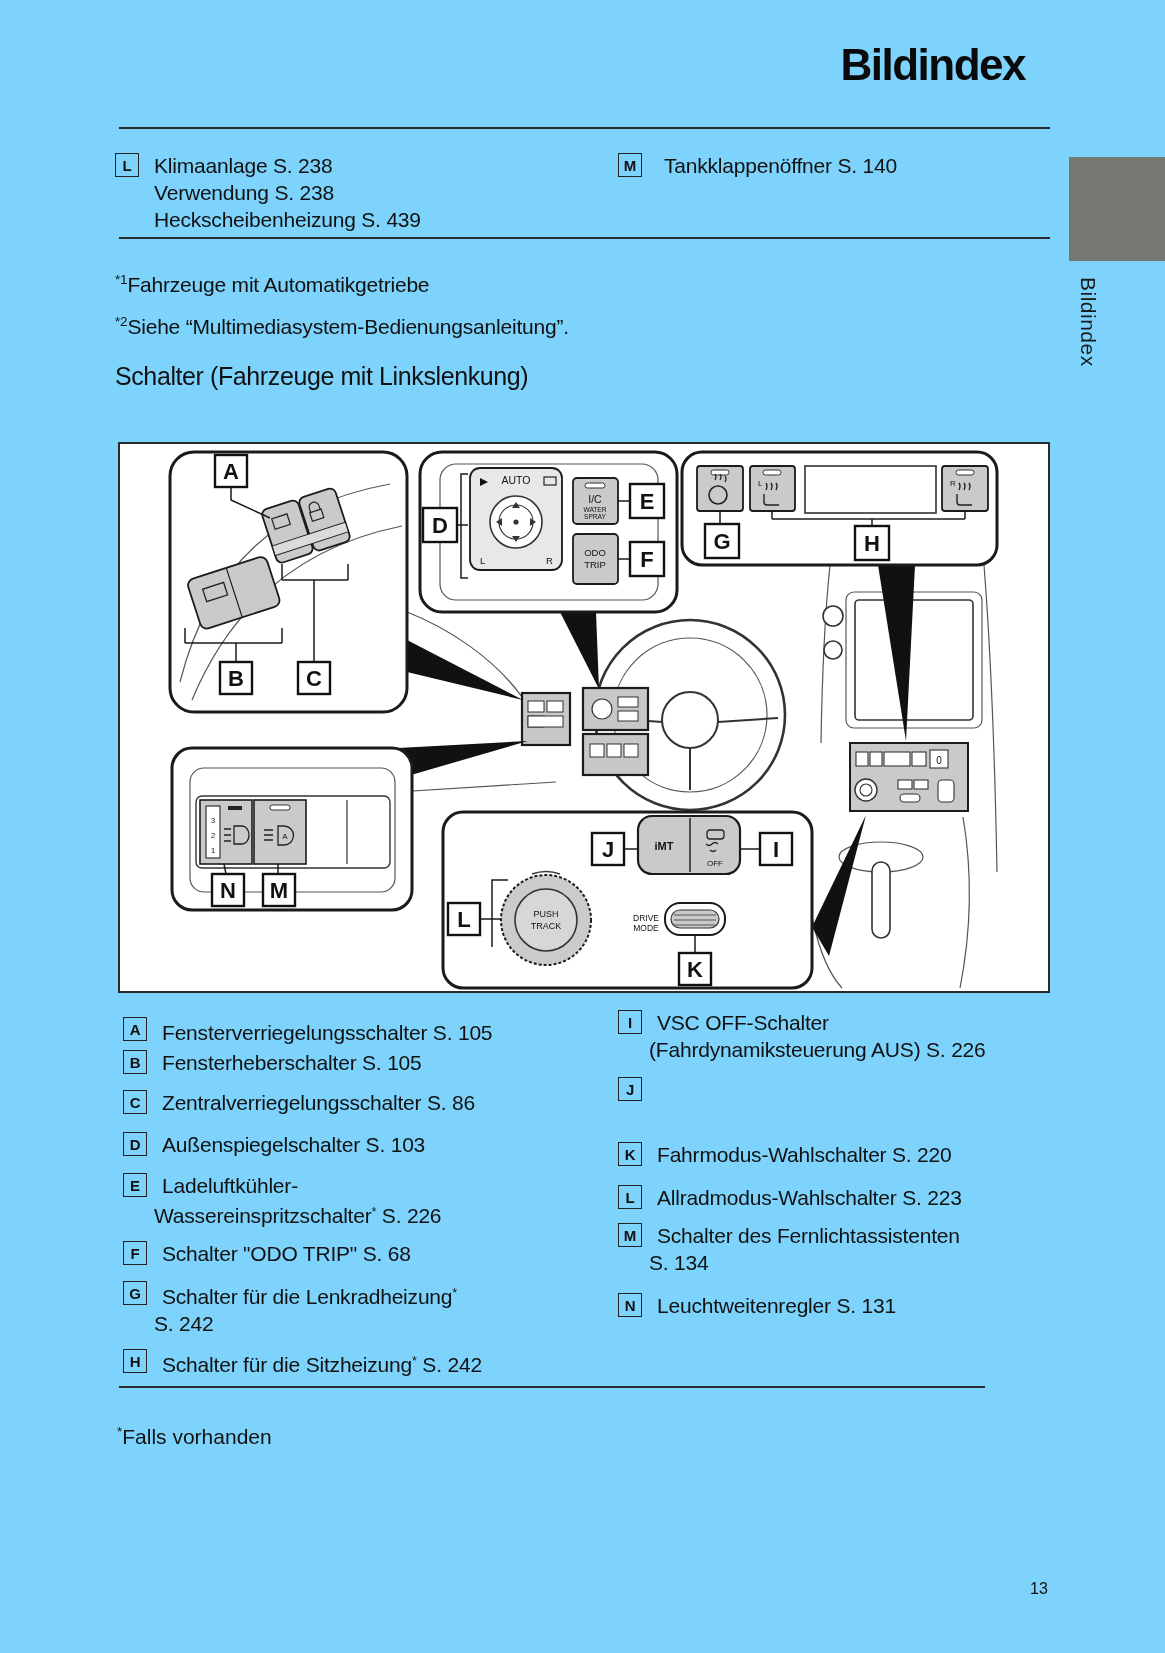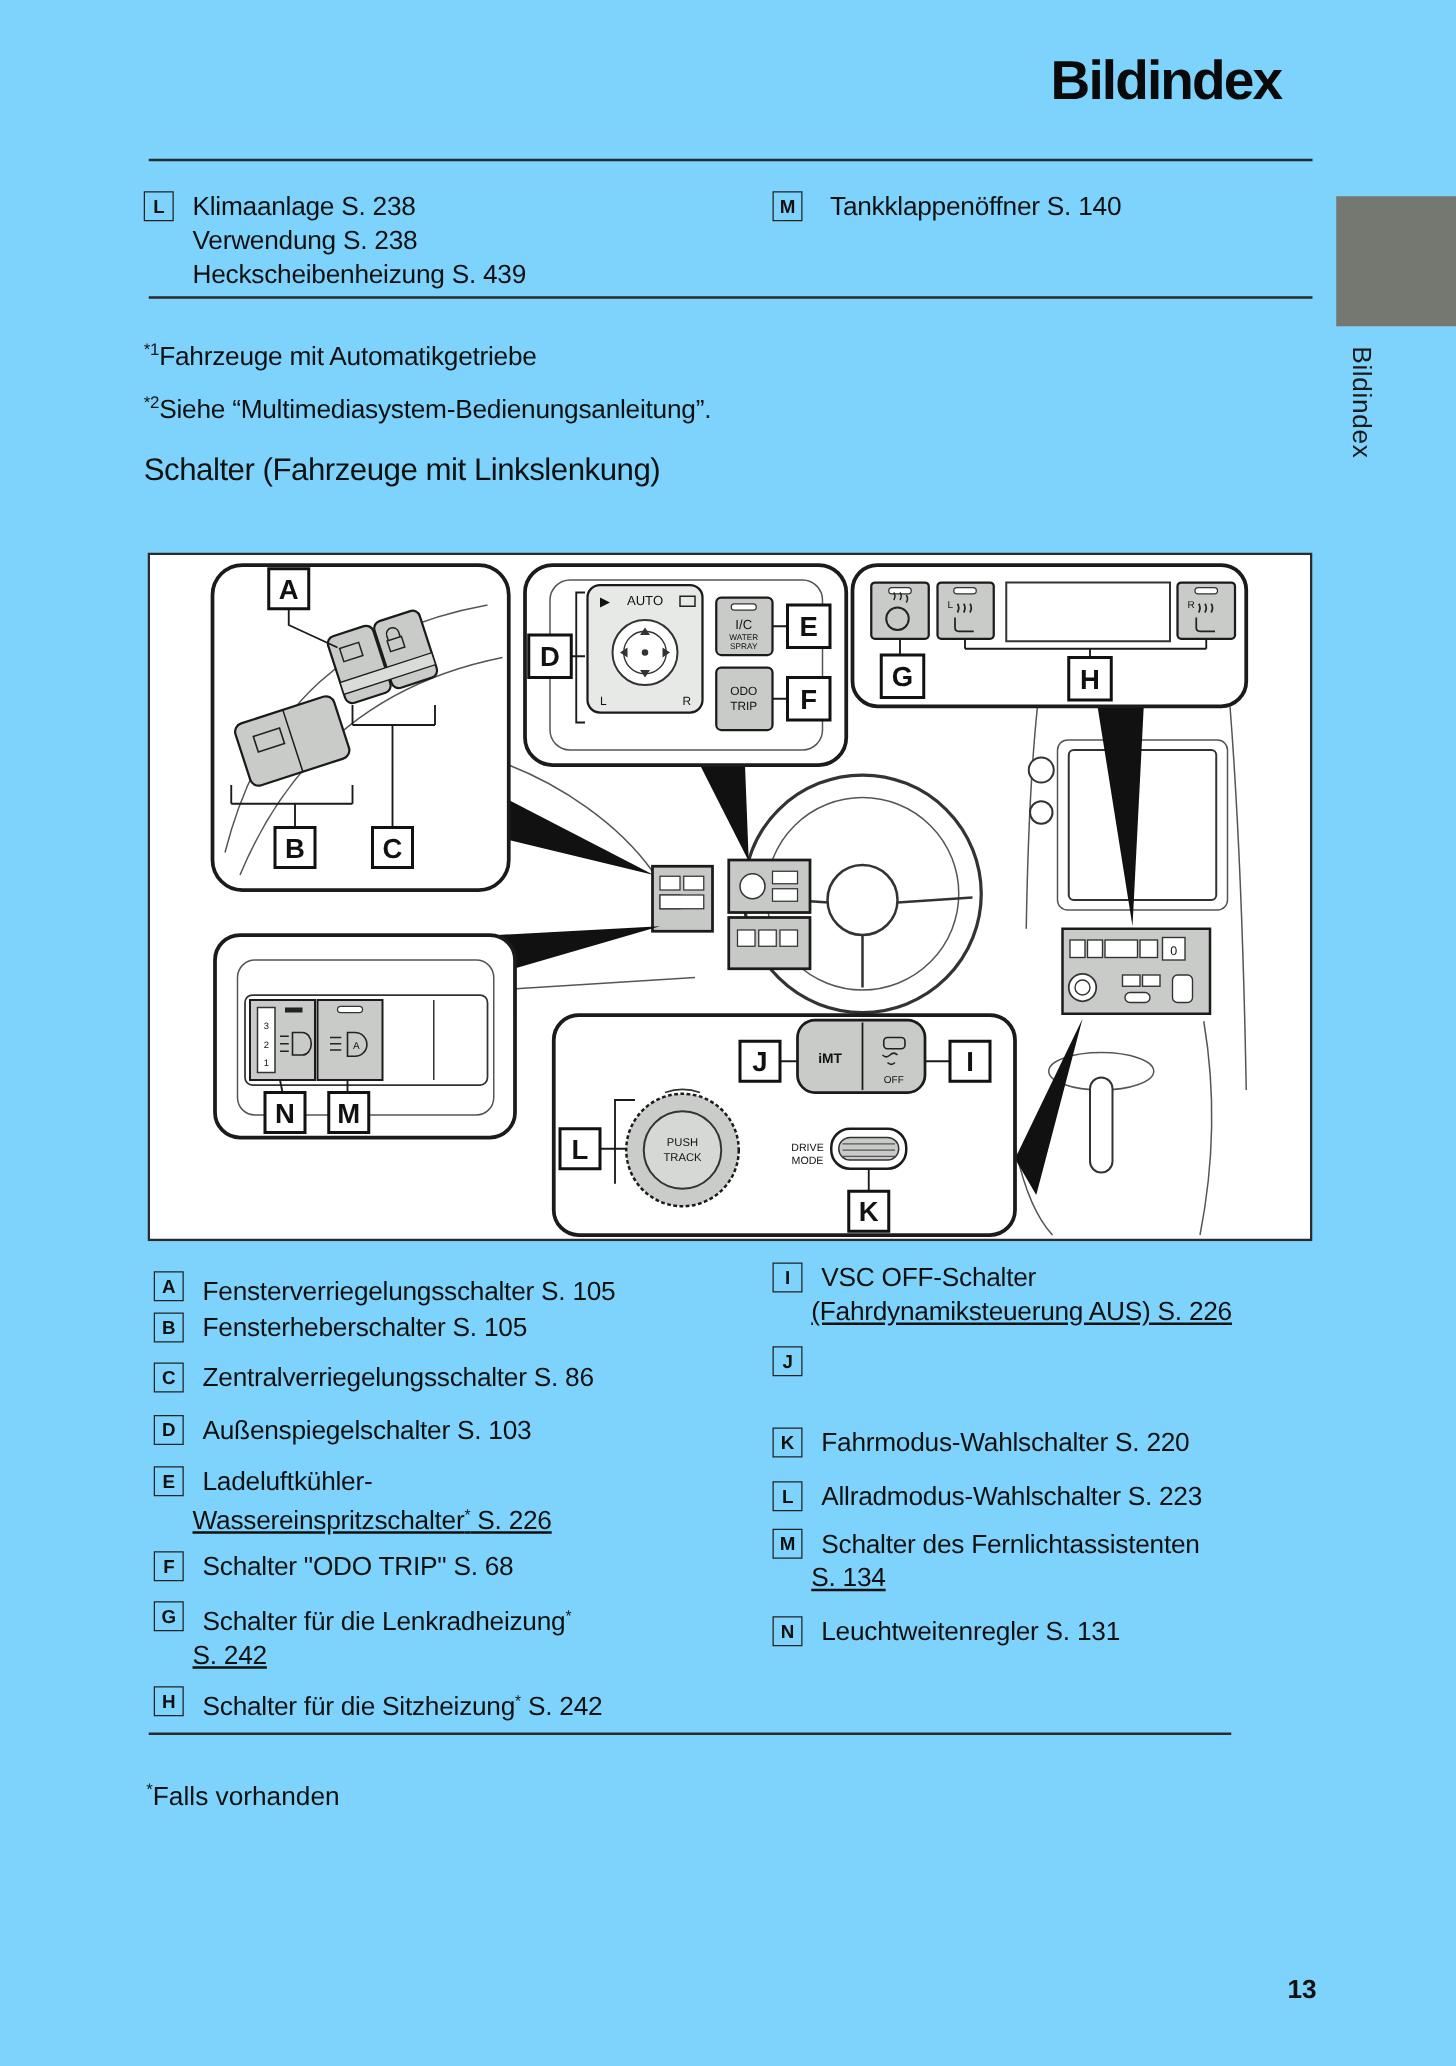--- a/index.html
+++ b/index.html
@@ -15,7 +15,7 @@
   .idxrow{position:absolute;display:flex;gap:15px;font-size:21px;line-height:27px;letter-spacing:-0.2px;}
   .lbox{flex:0 0 auto;width:24px;height:24px;border:1.7px solid #222;box-sizing:border-box;
         display:flex;align-items:center;justify-content:center;font-weight:700;font-size:15px;margin-top:1px;}
-  .l2{margin-left:-8px;text-decoration:underline;}
+  .l2{margin-left:-8px;}
   .sup{font-size:12.5px;vertical-align:7px;}
   .note{position:absolute;font-size:21px;letter-spacing:-0.2px;}
   .nsup{font-size:13.5px;vertical-align:8px;}

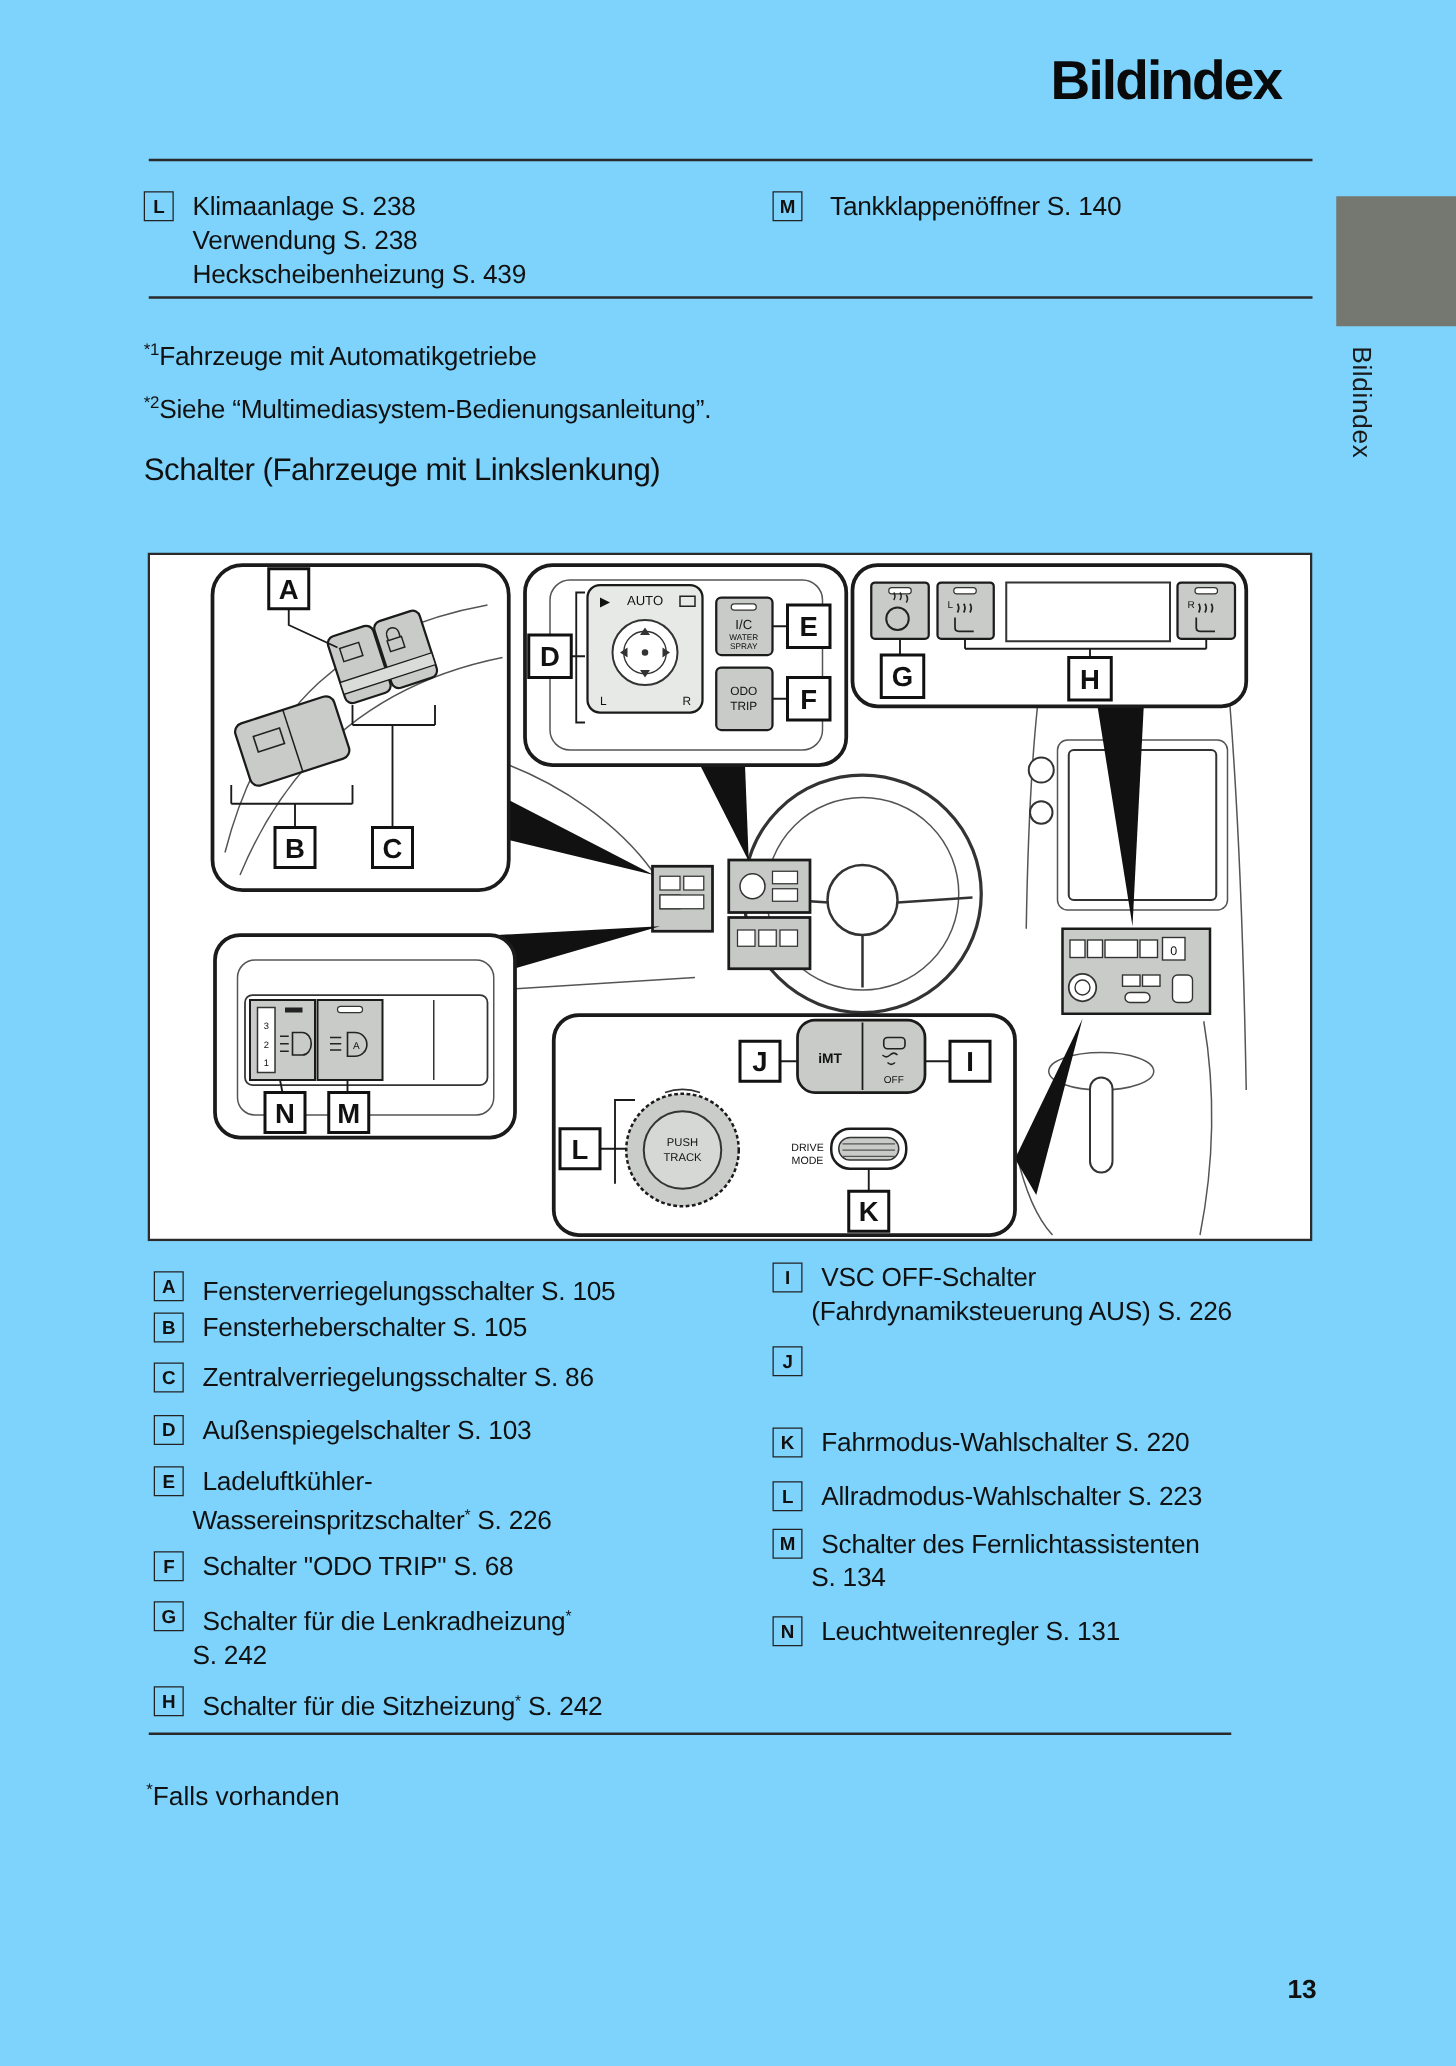--- a/index.html
+++ b/index.html
@@ -20,7 +20,7 @@
   .note{position:absolute;font-size:21px;letter-spacing:-0.2px;}
   .nsup{font-size:13.5px;vertical-align:8px;}
   .heading{position:absolute;font-size:25px;font-weight:400;letter-spacing:-0.4px;}
-  .pagenum{position:absolute;left:1030px;top:1580px;font-size:21px;font-weight:700;}
+  .pagenum{position:absolute;left:1030px;top:1580px;font-size:16px;font-weight:400;}
   .foot{position:absolute;left:117px;top:1424px;font-size:21px;}
   svg text{font-family:"Liberation Sans",sans-serif;fill:#111;}
   svg .callout{font-size:22px;font-weight:700;}

